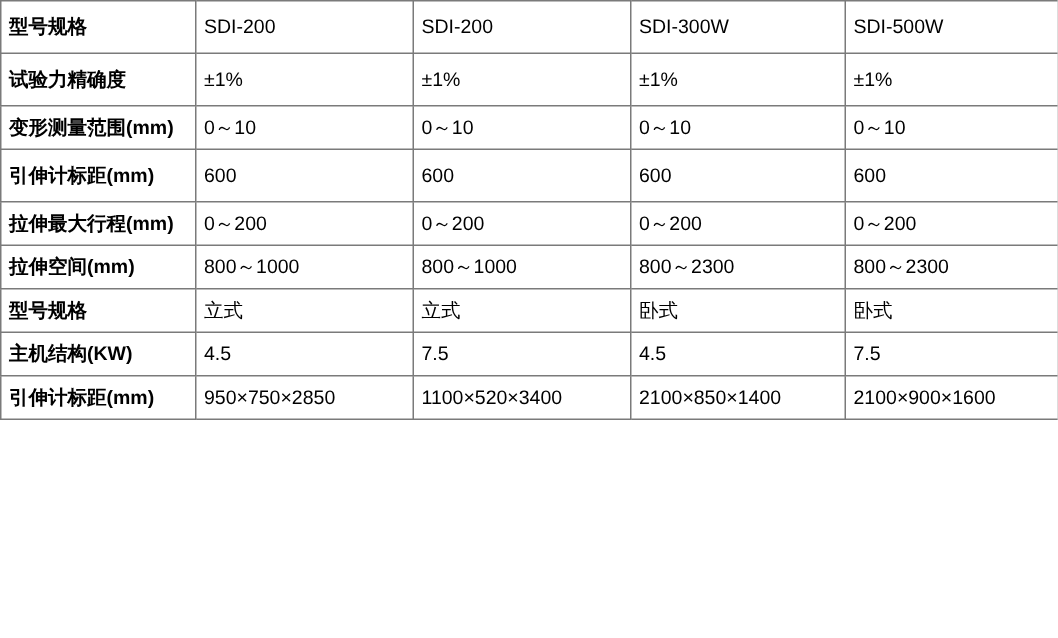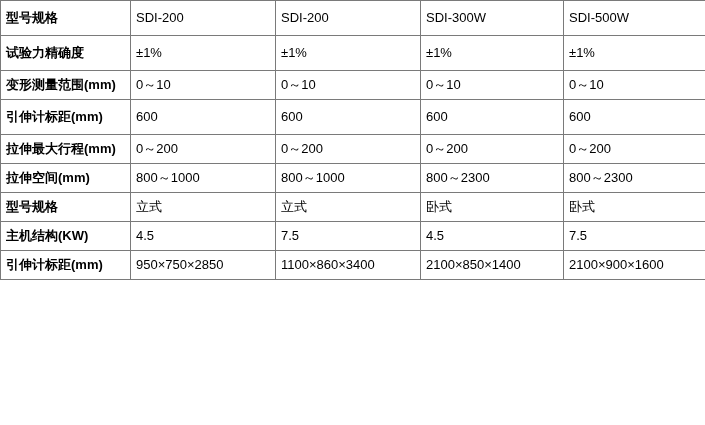--- a/index.html
+++ b/index.html
@@ -115,7 +115,7 @@
     <tr>
       <td class="rowhead">引伸计标距(mm)</td>
       <td class="val">950×750×2850</td>
-      <td class="val">1100×860×3400</td>
+      <td class="val">1100×520×3400</td>
       <td class="val">2100×850×1400</td>
       <td class="val">2100×900×1600</td>
     </tr>

